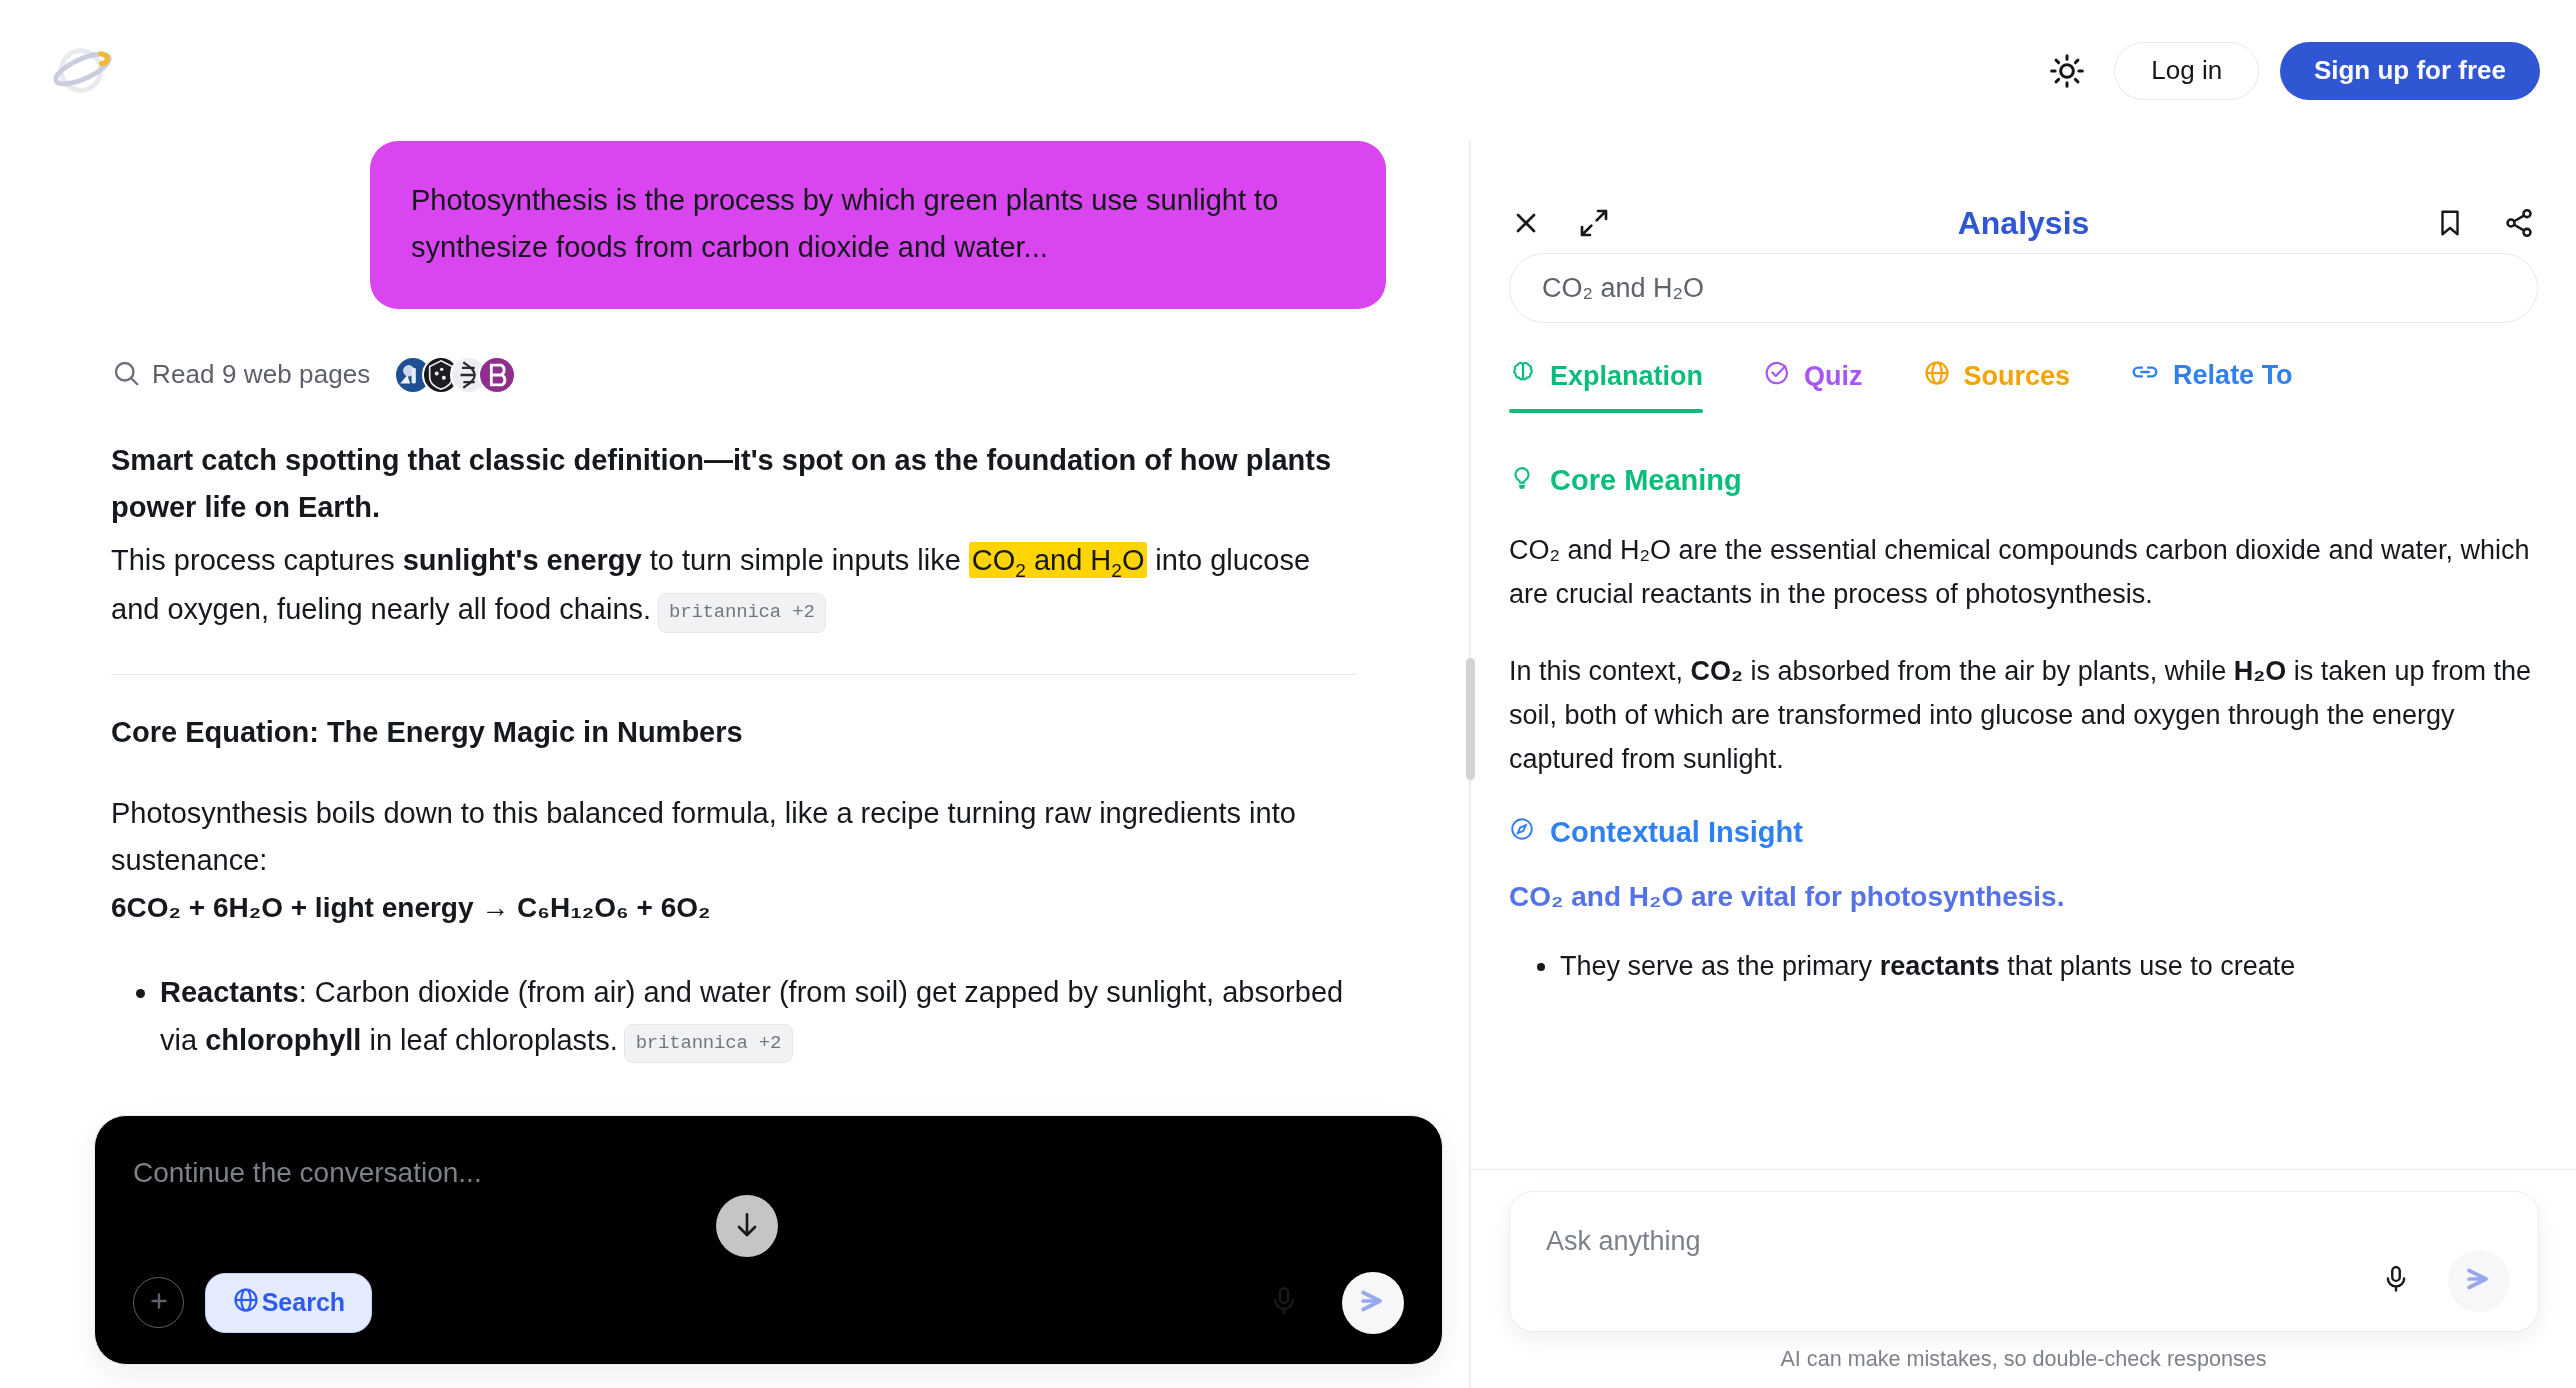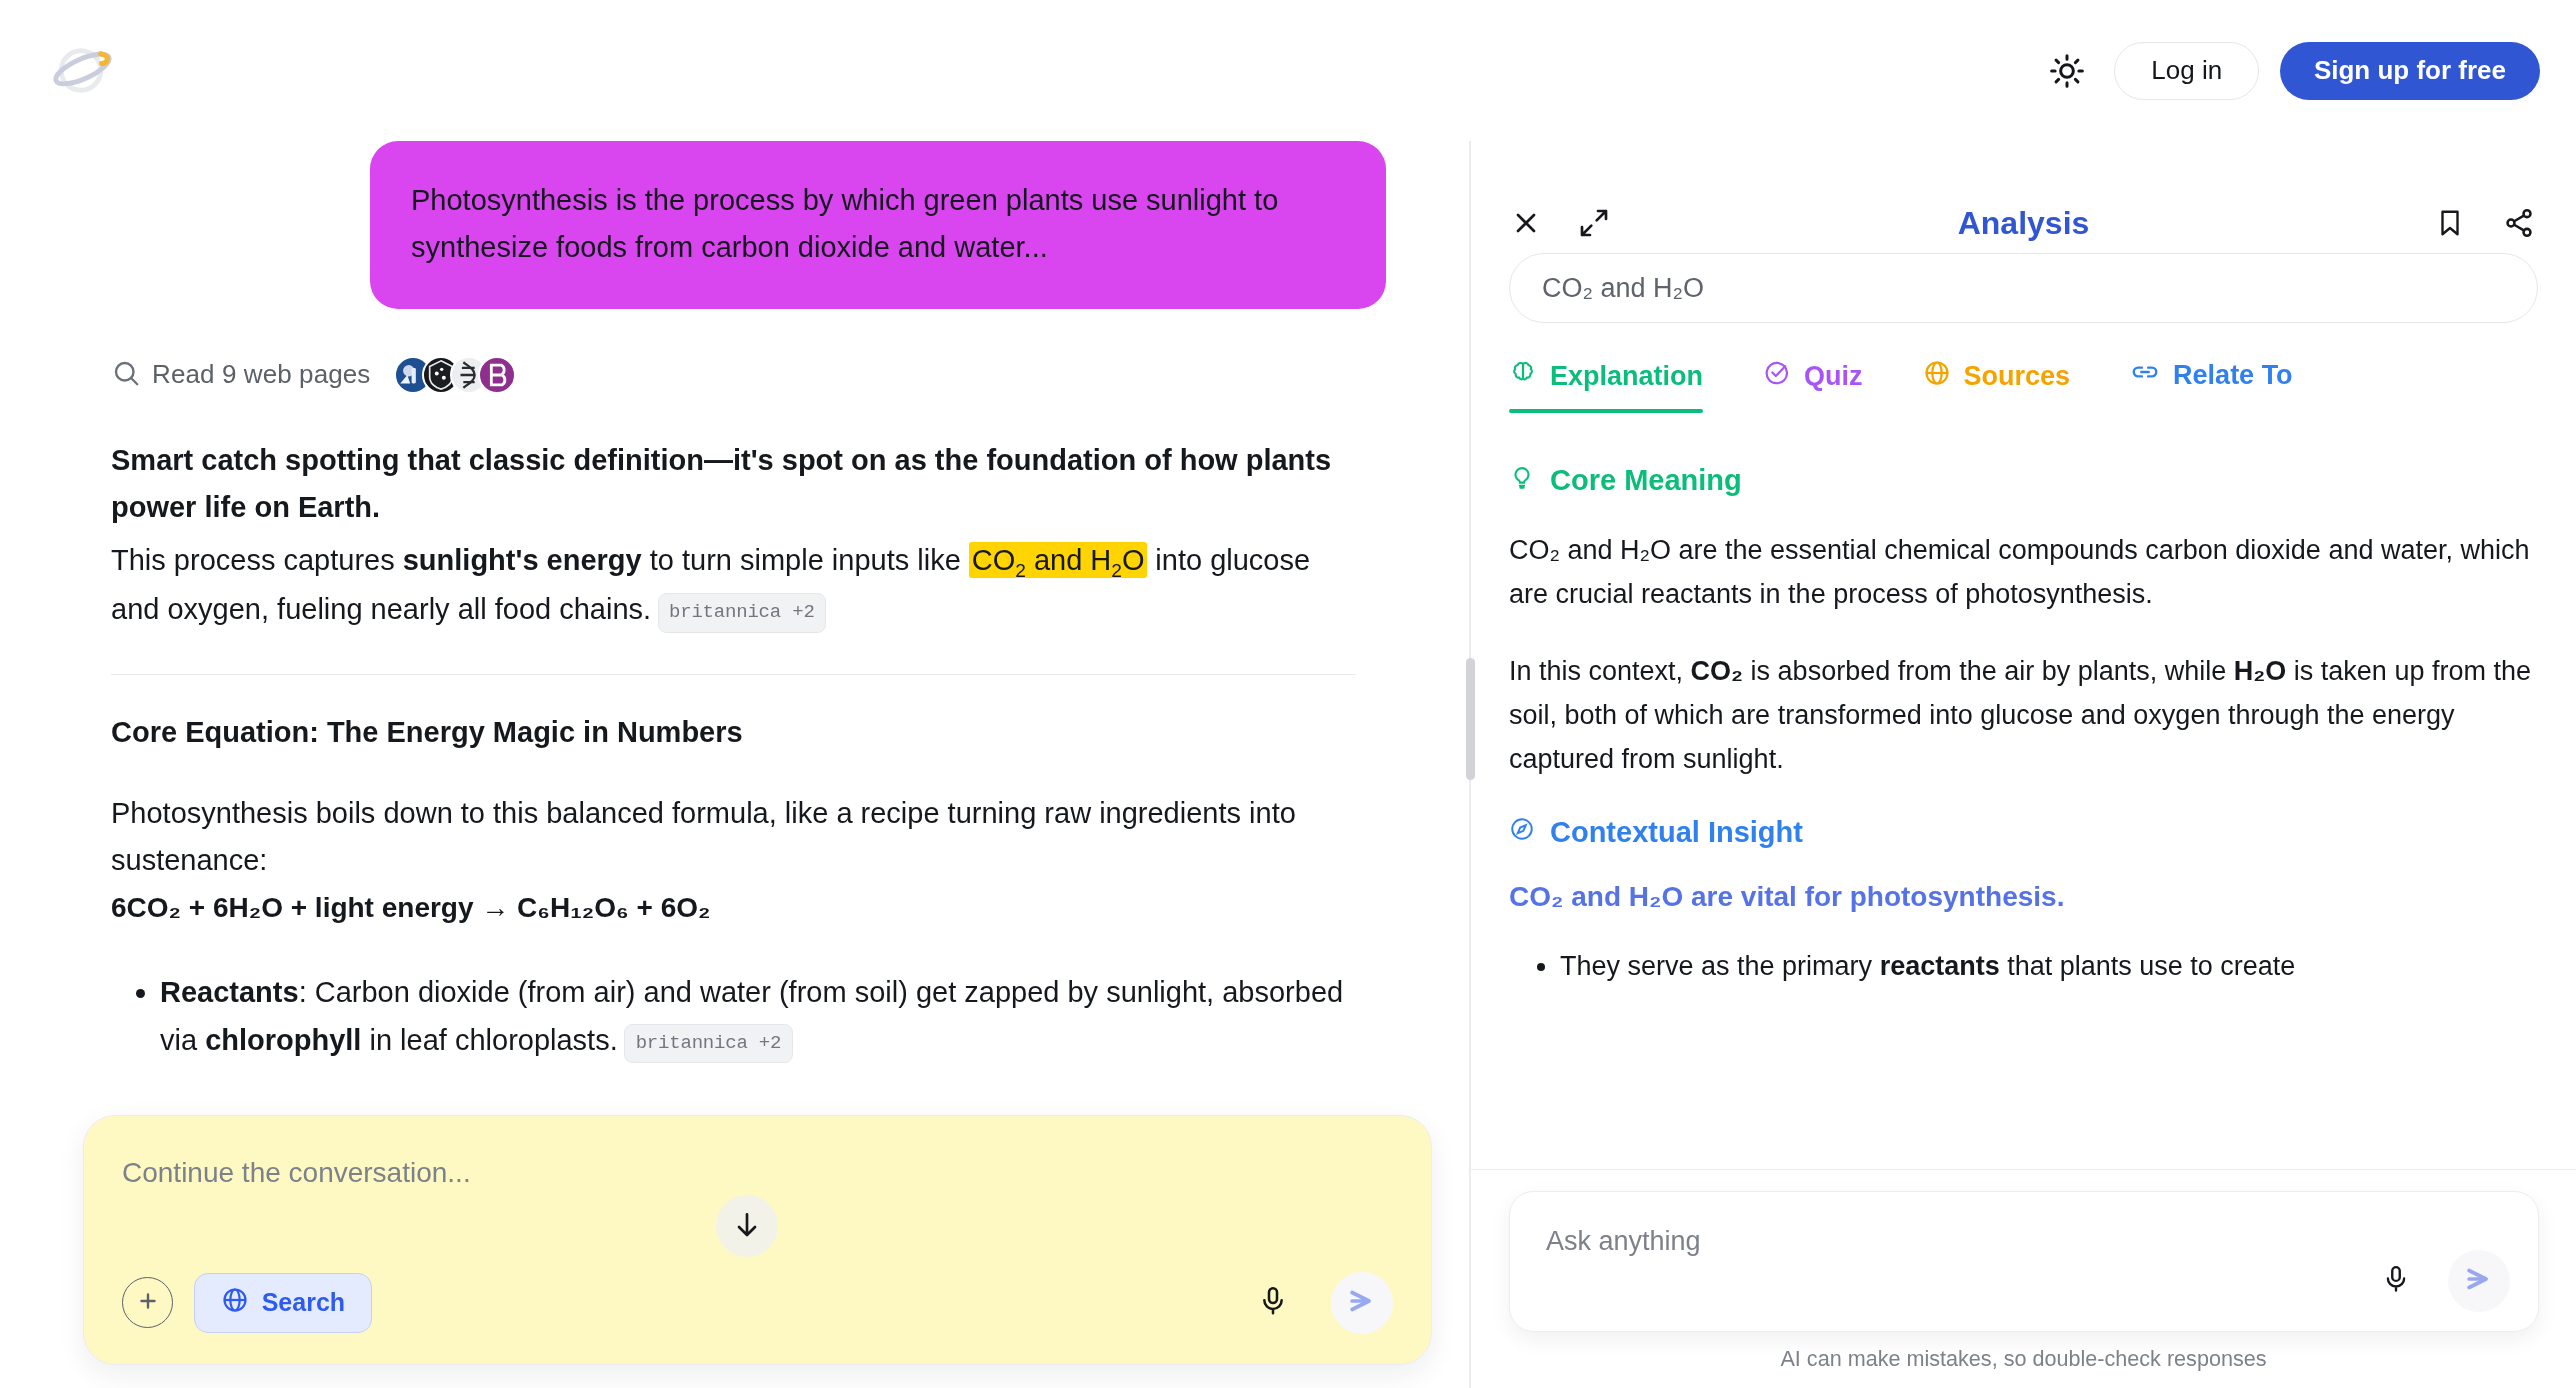--- a/index.html
+++ b/index.html
@@ -118,8 +118,8 @@
 
   
   .composer {
-    position: absolute; left: 83px; bottom: 24.4px; width: 1349px; height: 250px;
-    background: #fef9c3; border: 1.4px solid #ededf0; border-radius: 32px;
+    position: absolute; left: 94px; bottom: 24.4px; width: 1349px; height: 250px;
+    background: #000000; border: 1.4px solid #ededf0; border-radius: 32px;
     box-shadow: 0 9.4px 28px rgba(20,22,30,.07);
     padding: 41px 38px 0 38px;
   }

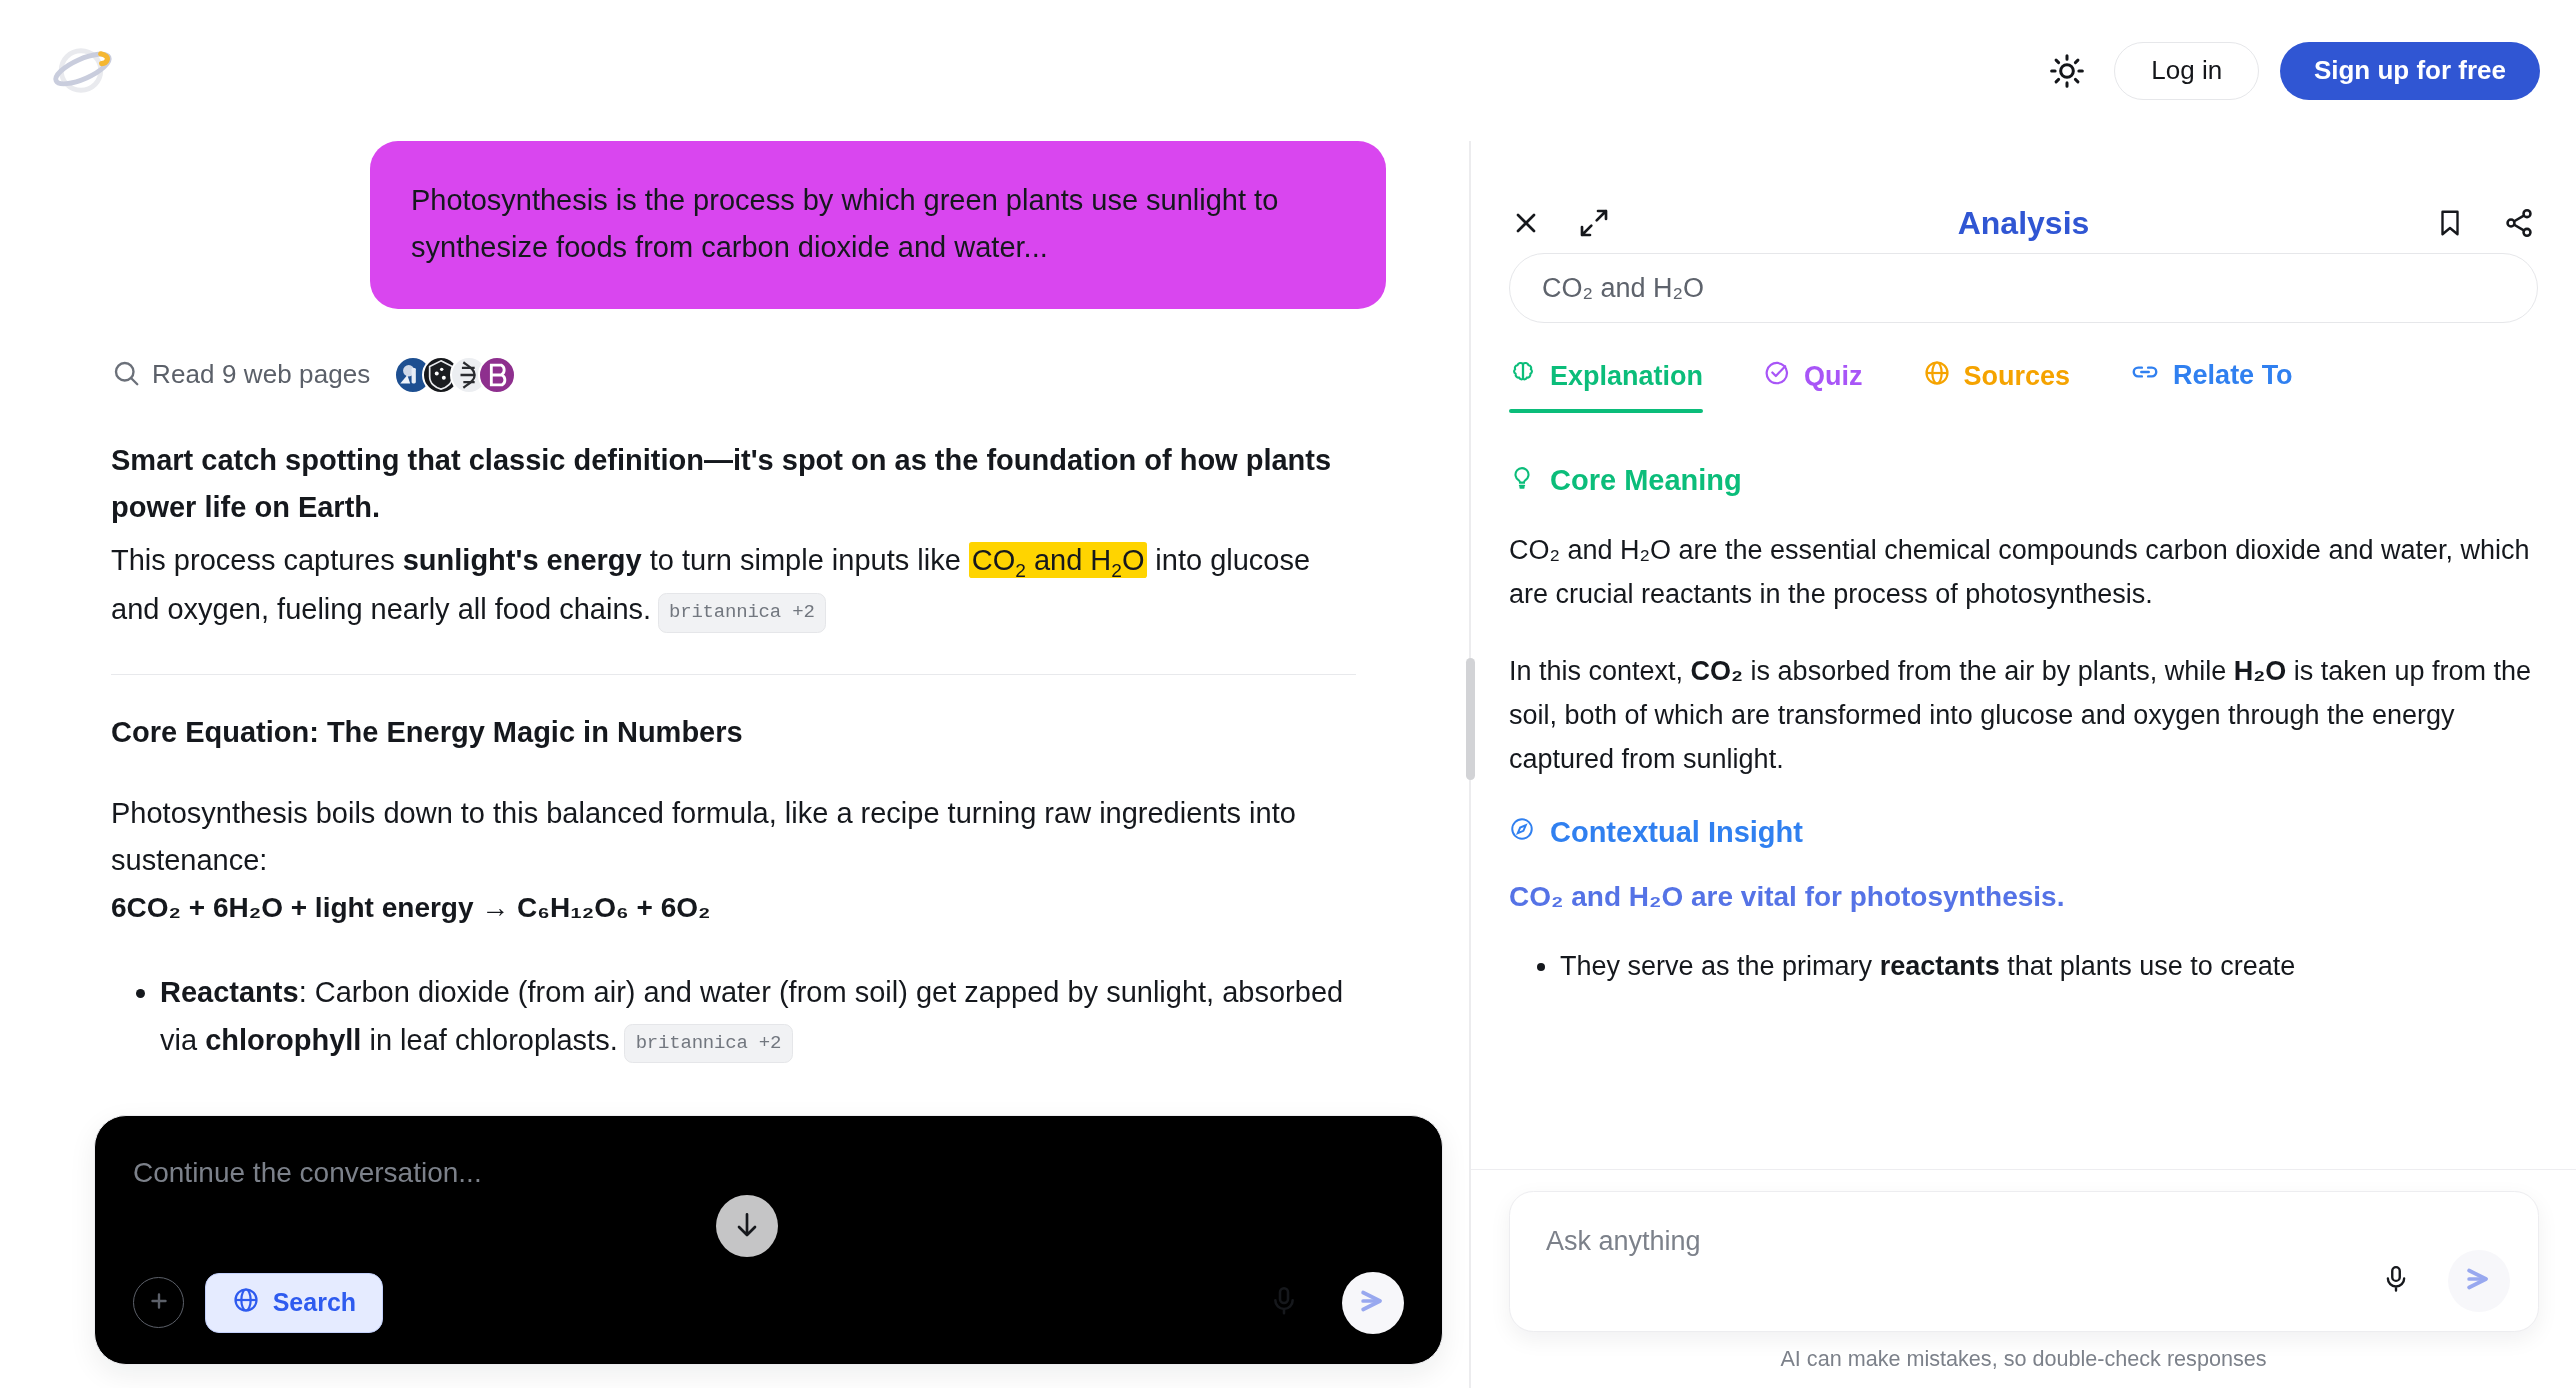--- a/index.html
+++ b/index.html
@@ -135,8 +135,8 @@
   }
   .search-pill {
     margin-left: 20.7px; height: 60px; padding: 0 26px;
-    background: #e5ebff; border: 1.4px solid #c3d0fb; border-radius: 14px;
-    display: flex; align-items: center; gap: 13px; cursor: pointer;
+    background: #e5ebff; border: 1.4px solid #c3d0fb; border-radius: 20px;
+    display: flex; align-items: center; gap: 2px; cursor: pointer;
     color: #2e5bef; font-size: 25px; font-weight: 600;
   }
   .composer-right { margin-left: auto; display: flex; align-items: center; gap: 32px; }

